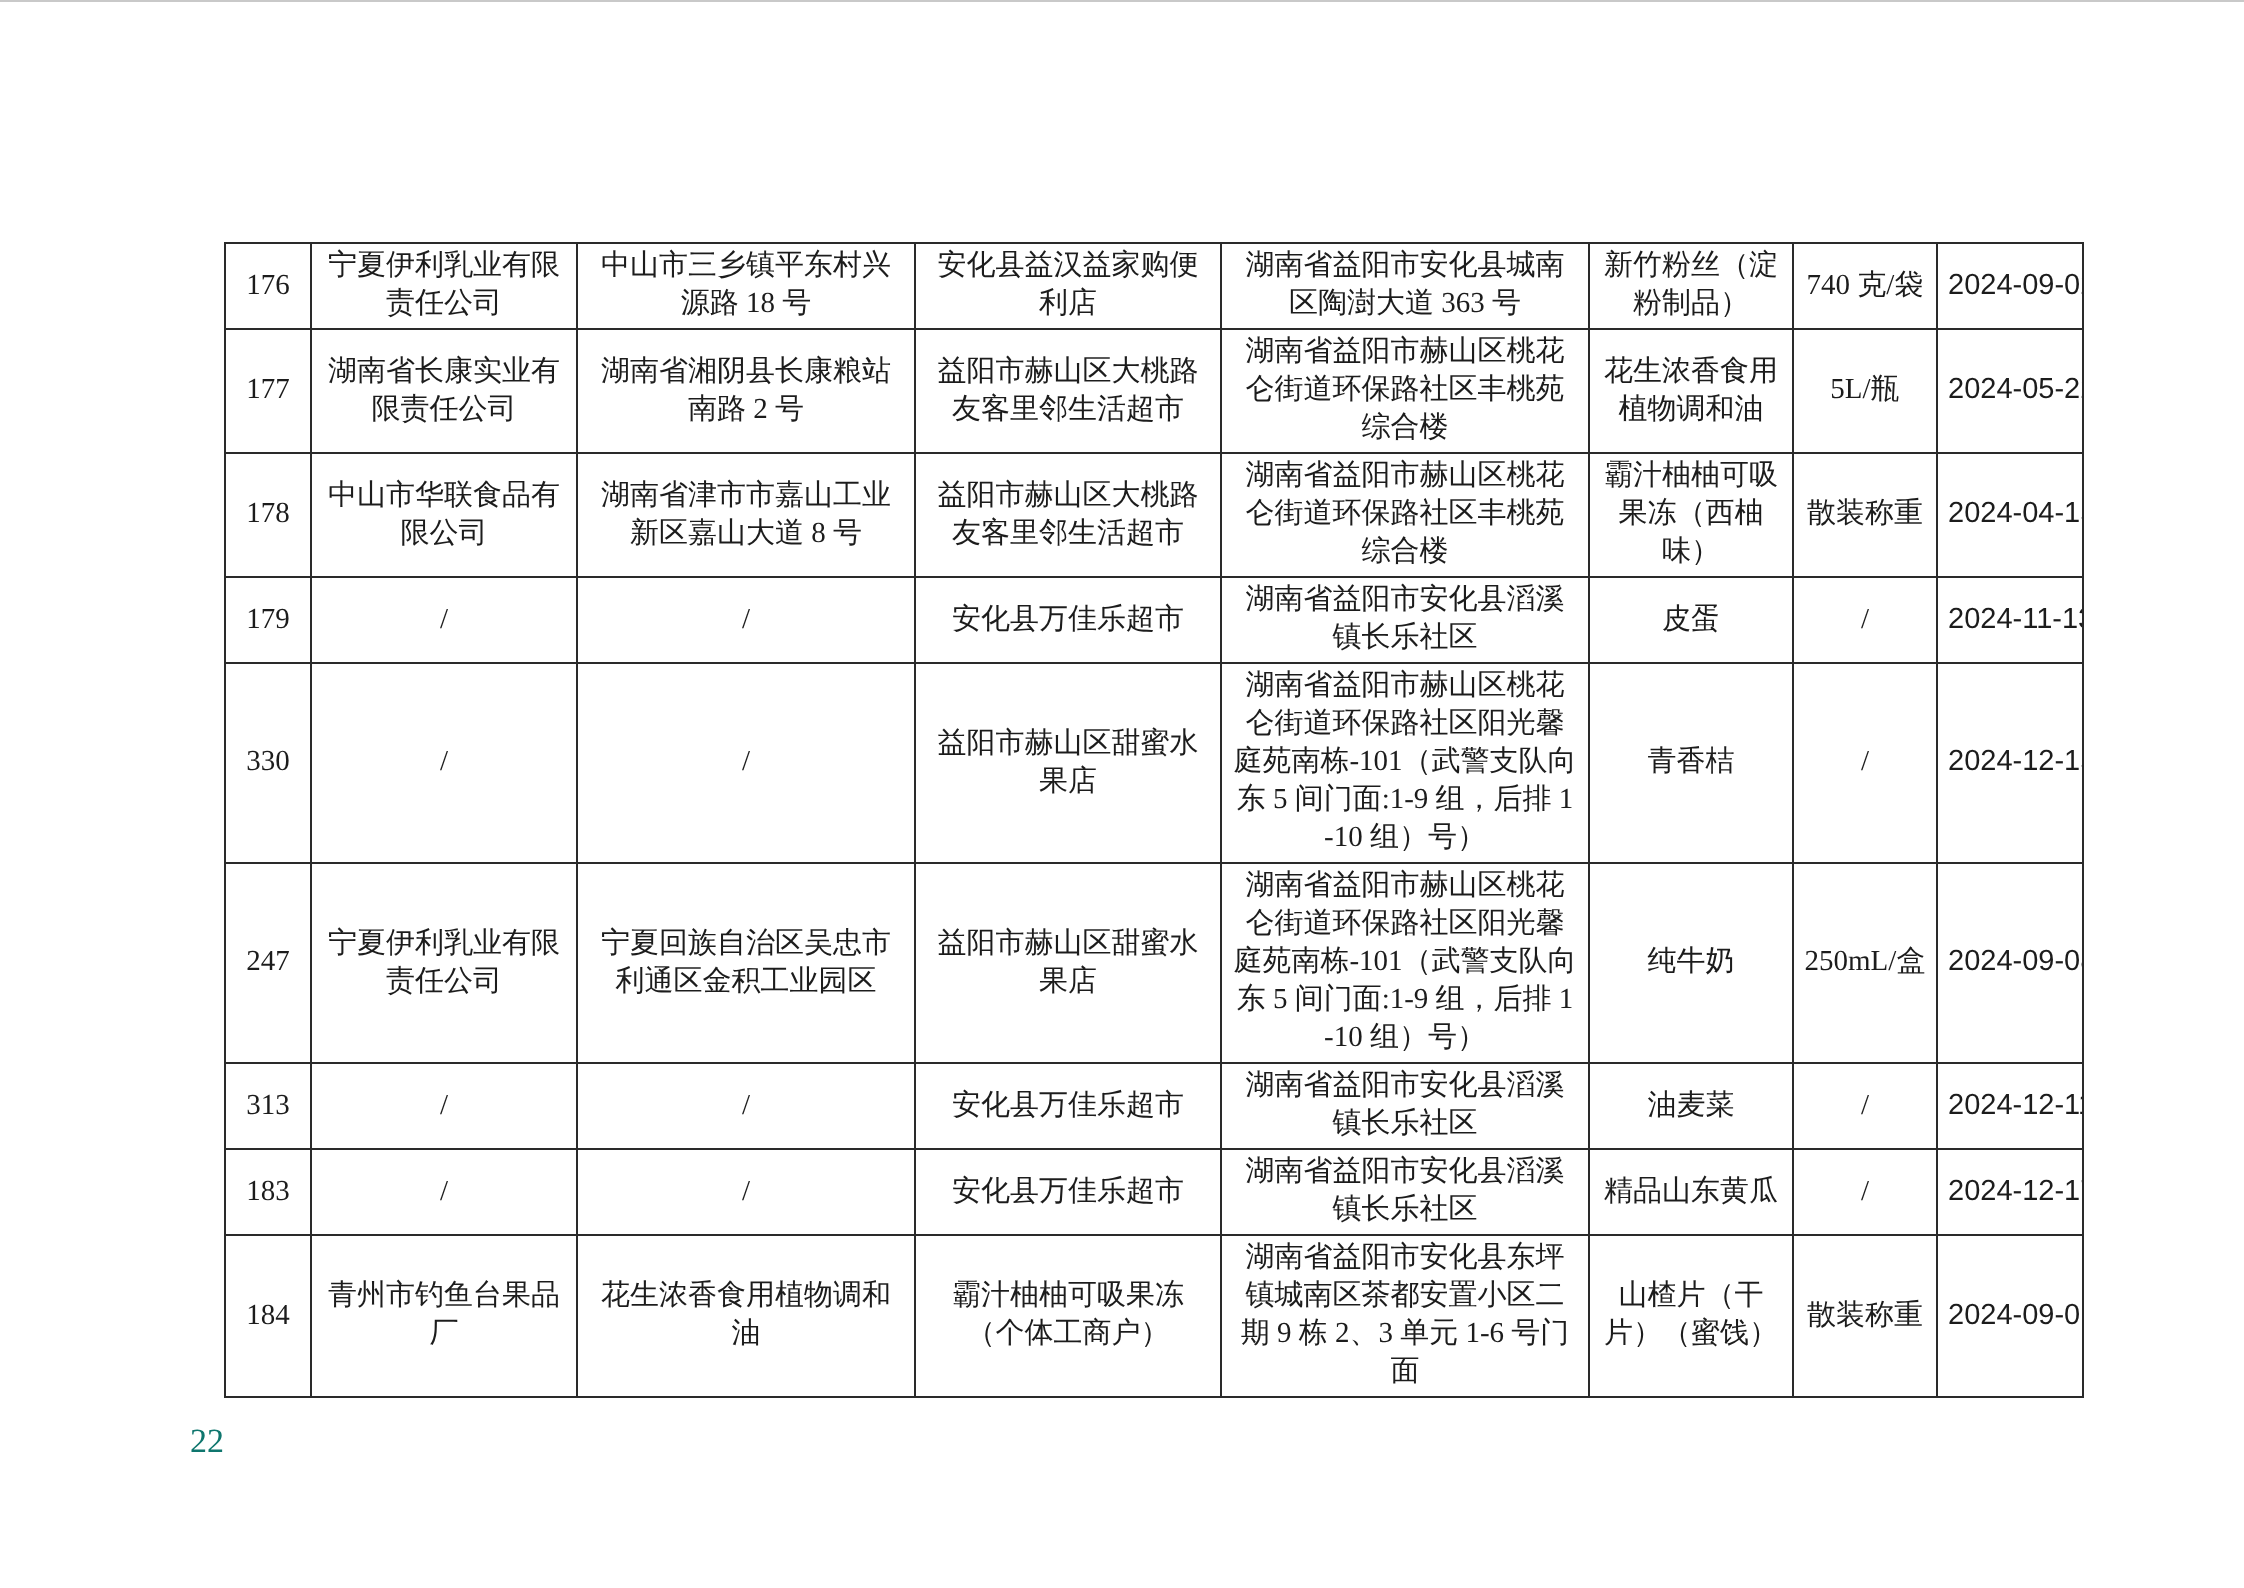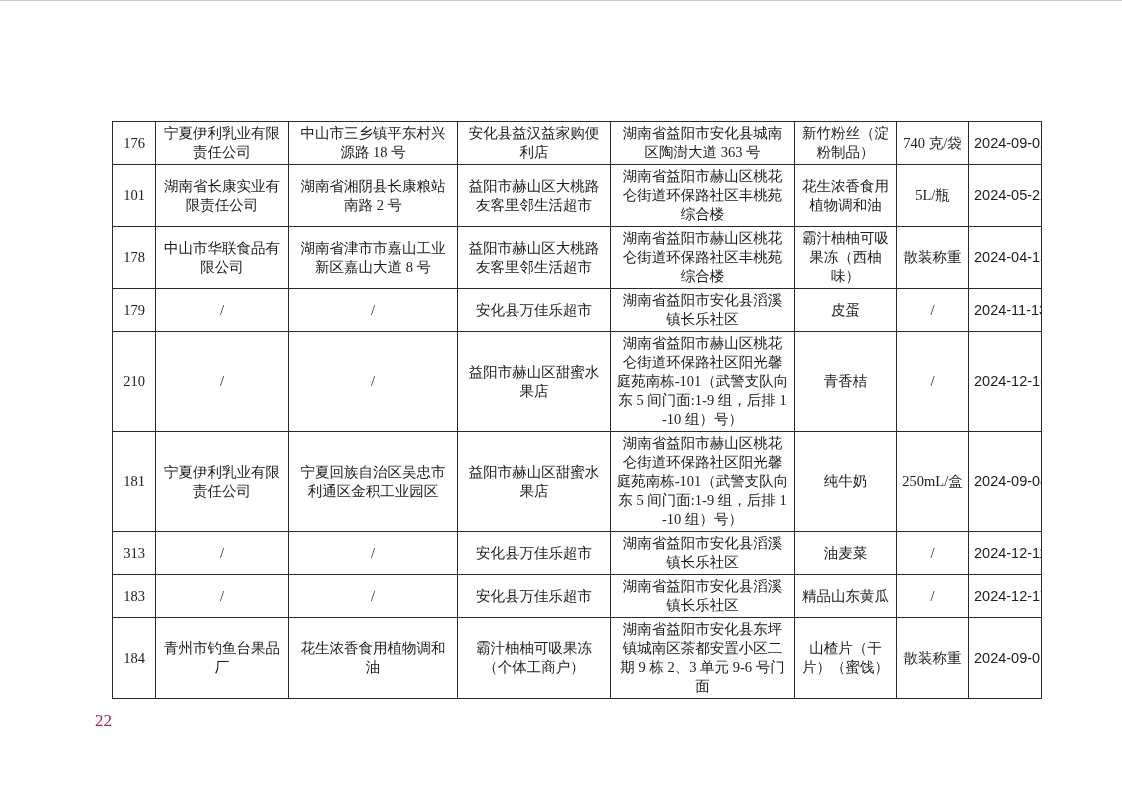--- a/index.html
+++ b/index.html
@@ -84,7 +84,7 @@
         <td class="col-date">2024-09-02</td>
       </tr>
       <tr>
-        <td class="col-no">101</td>
+        <td class="col-no">177</td>
         <td class="col-producer">湖南省长康实业有限责任公司</td>
         <td class="col-producer_address">湖南省湘阴县长康粮站南路 2 号</td>
         <td class="col-seller">益阳市赫山区大桃路友客里邻生活超市</td>

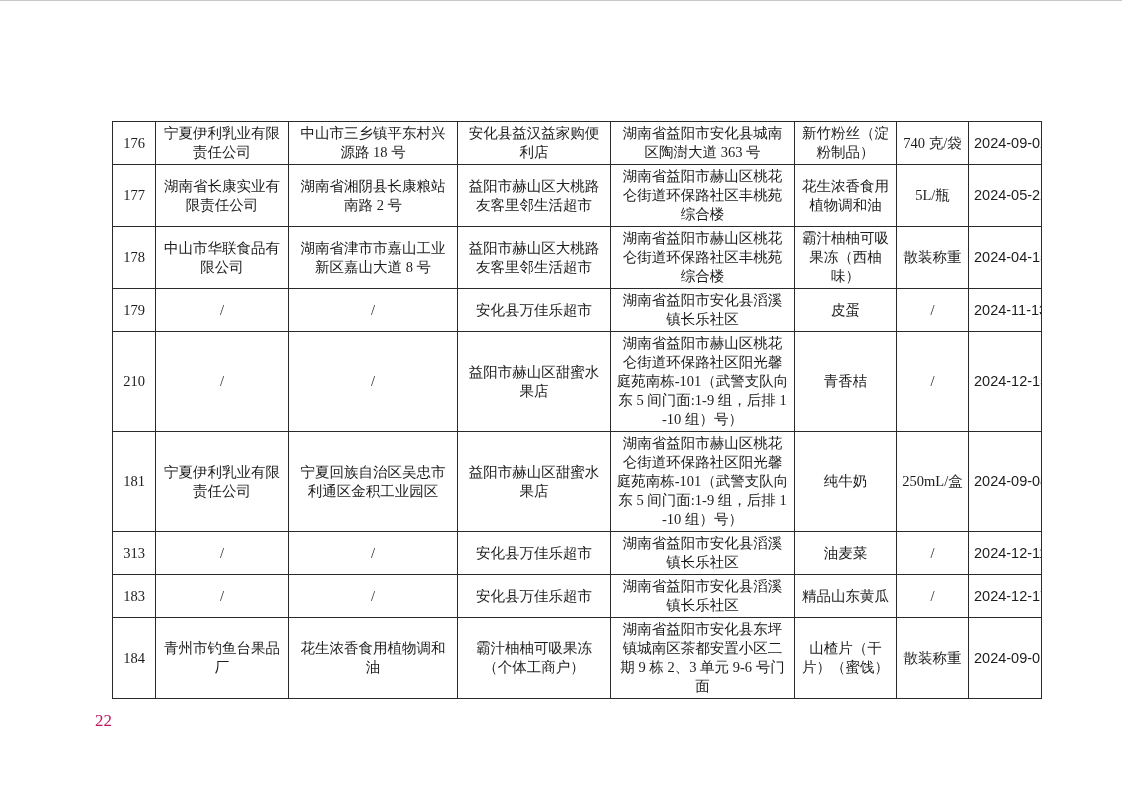--- a/index.html
+++ b/index.html
@@ -114,7 +114,7 @@
         <td class="col-date">2024-11-13</td>
       </tr>
       <tr>
-        <td class="col-no">210</td>
+        <td class="col-no">330</td>
         <td class="col-producer">/</td>
         <td class="col-producer_address">/</td>
         <td class="col-seller">益阳市赫山区甜蜜水果店</td>

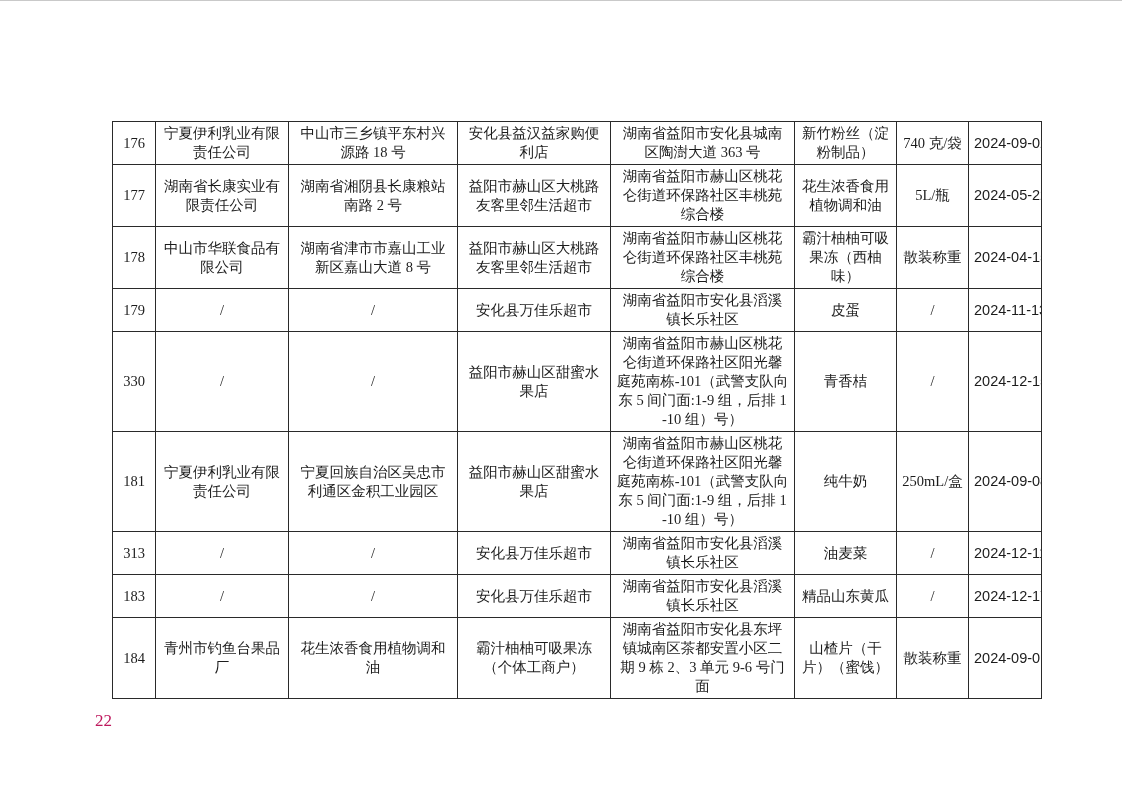--- a/index.html
+++ b/index.html
@@ -124,7 +124,7 @@
         <td class="col-date">2024-12-15</td>
       </tr>
       <tr>
-        <td class="col-no">181</td>
+        <td class="col-no">247</td>
         <td class="col-producer">宁夏伊利乳业有限责任公司</td>
         <td class="col-producer_address">宁夏回族自治区吴忠市利通区金积工业园区</td>
         <td class="col-seller">益阳市赫山区甜蜜水果店</td>

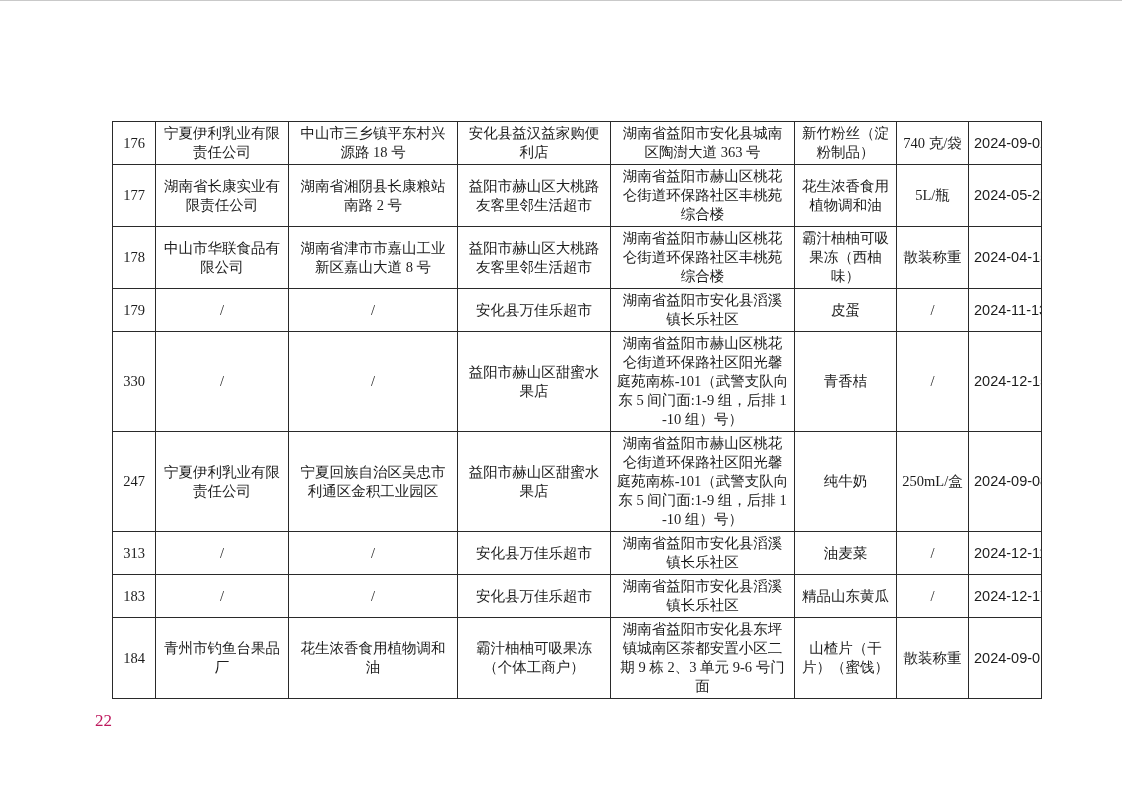--- a/index.html
+++ b/index.html
@@ -158,7 +158,7 @@
         <td class="col-producer">青州市钓鱼台果品厂</td>
         <td class="col-producer_address">花生浓香食用植物调和油</td>
         <td class="col-seller">霸汁柚柚可吸果冻（个体工商户）</td>
-        <td class="col-seller_address">湖南省益阳市安化县东坪镇城南区茶都安置小区二期 9 栋 2、3 单元 9-6 号门面</td>
+        <td class="col-seller_address">湖南省益阳市安化县东坪镇城南区茶都安置小区二期 9 栋 2、3 单元 1-6 号门面</td>
         <td class="col-product">山楂片（干片）（蜜饯）</td>
         <td class="col-spec">散装称重</td>
         <td class="col-date">2024-09-01</td>

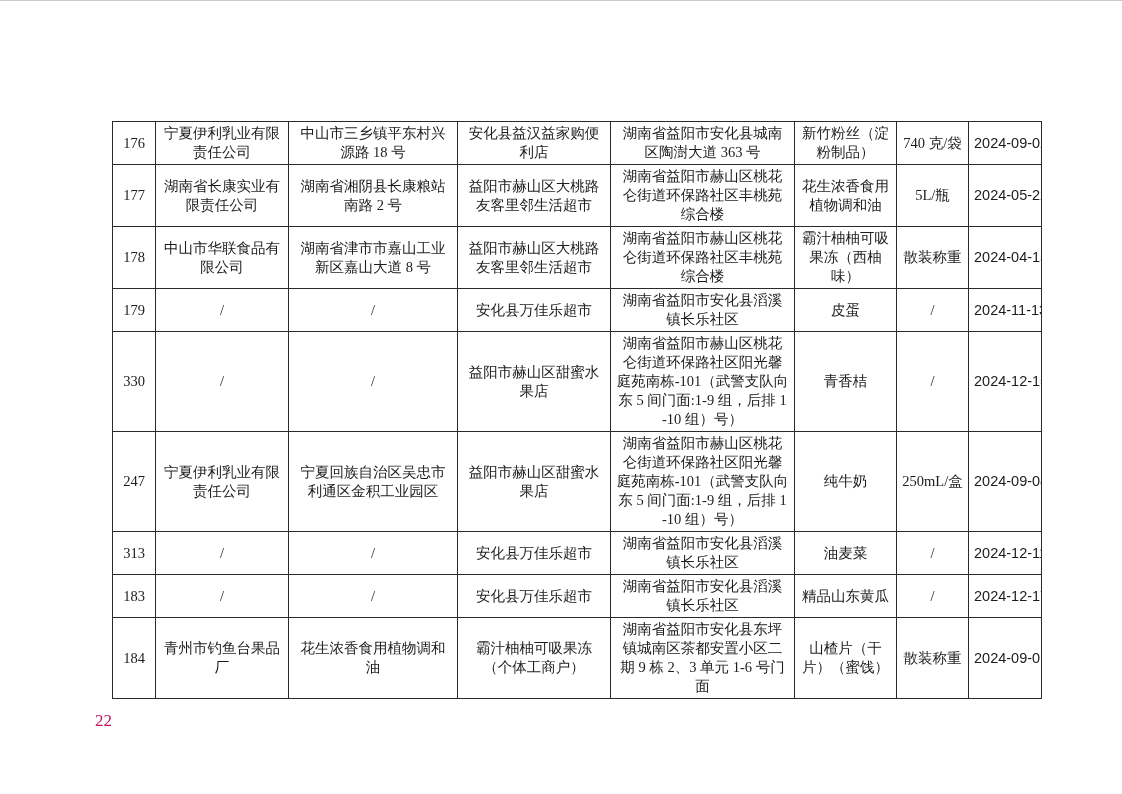--- a/index.html
+++ b/index.html
@@ -53,7 +53,7 @@
     top: 710px;
     font-size: 17px;
     line-height: 22px;
-    color: #be185d;
+    color: #0f766e;
   }
 </style>
 </head>

